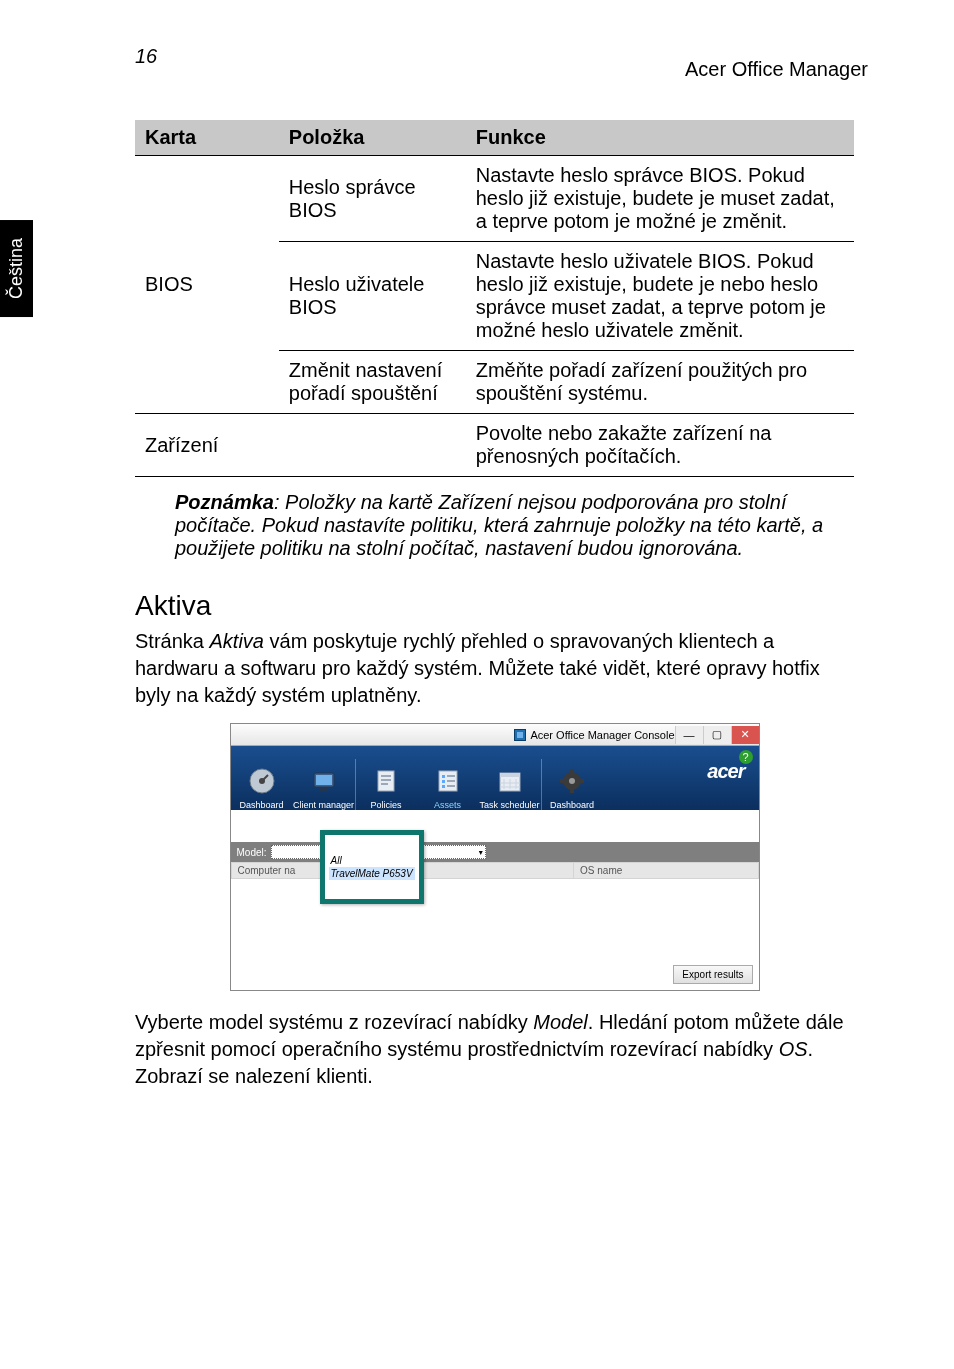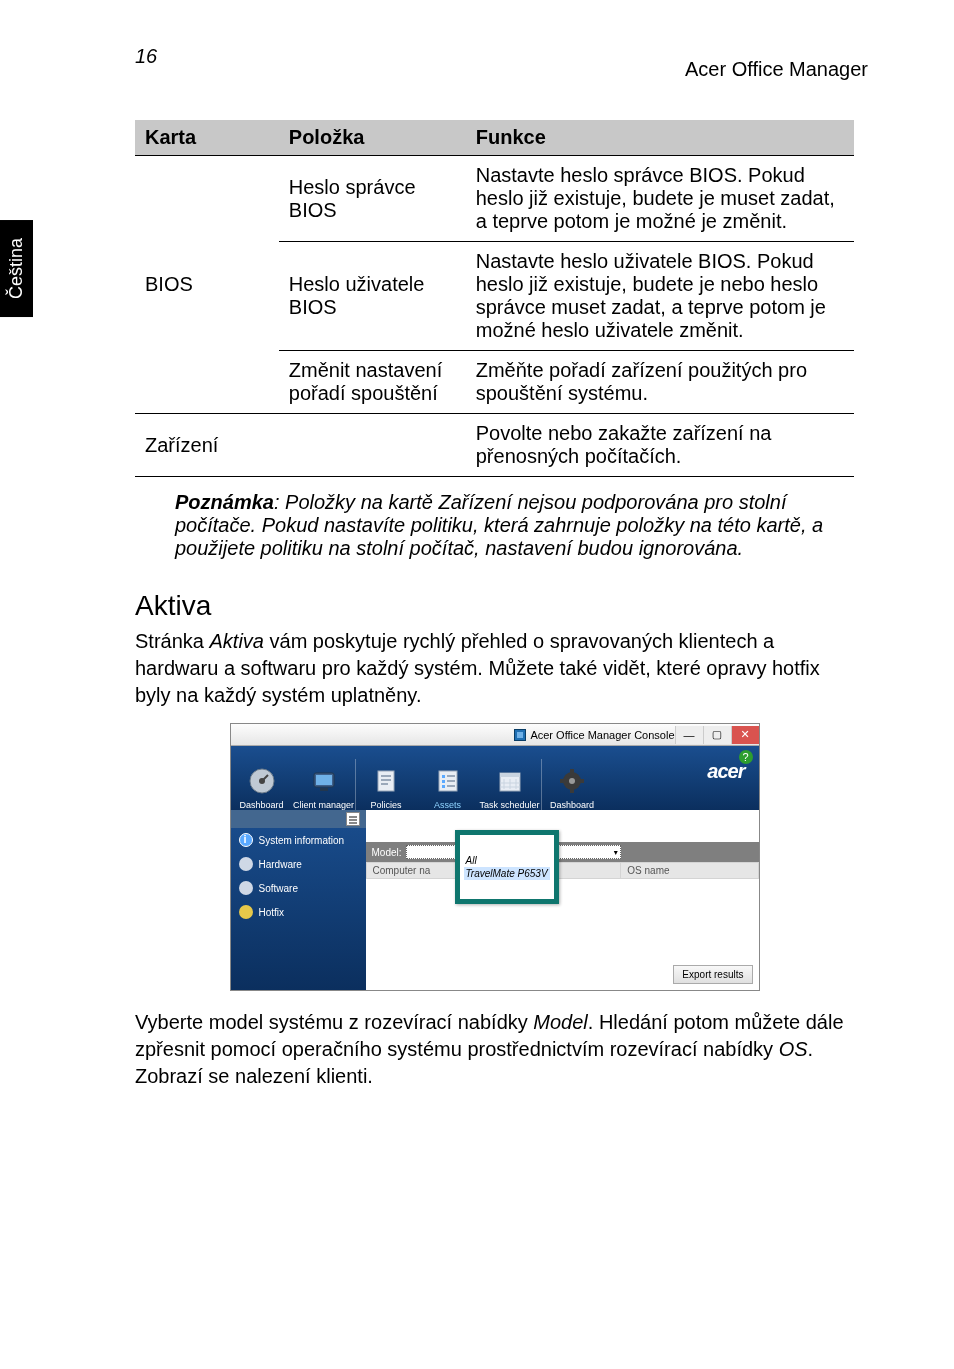--- a/index.html
+++ b/index.html
@@ -206,27 +206,6 @@
       </div>
 
       <div class="app-body">
-        <div class="sidebar">
-          <div class="topstrip">
-            <span class="doc-ico"></span>
-          </div>
-          <div class="sbitem">
-            <span class="sicon sysinfo-ico"></span>
-            <span>System information</span>
-          </div>
-          <div class="sbitem">
-            <span class="sicon hw-ico"></span>
-            <span>Hardware</span>
-          </div>
-          <div class="sbitem">
-            <span class="sicon sw-ico"></span>
-            <span>Software</span>
-          </div>
-          <div class="sbitem">
-            <span class="sicon hotfix-ico"></span>
-            <span>Hotfix</span>
-          </div>
-        </div>
 
         <div class="main">
           <div class="filterbar">

